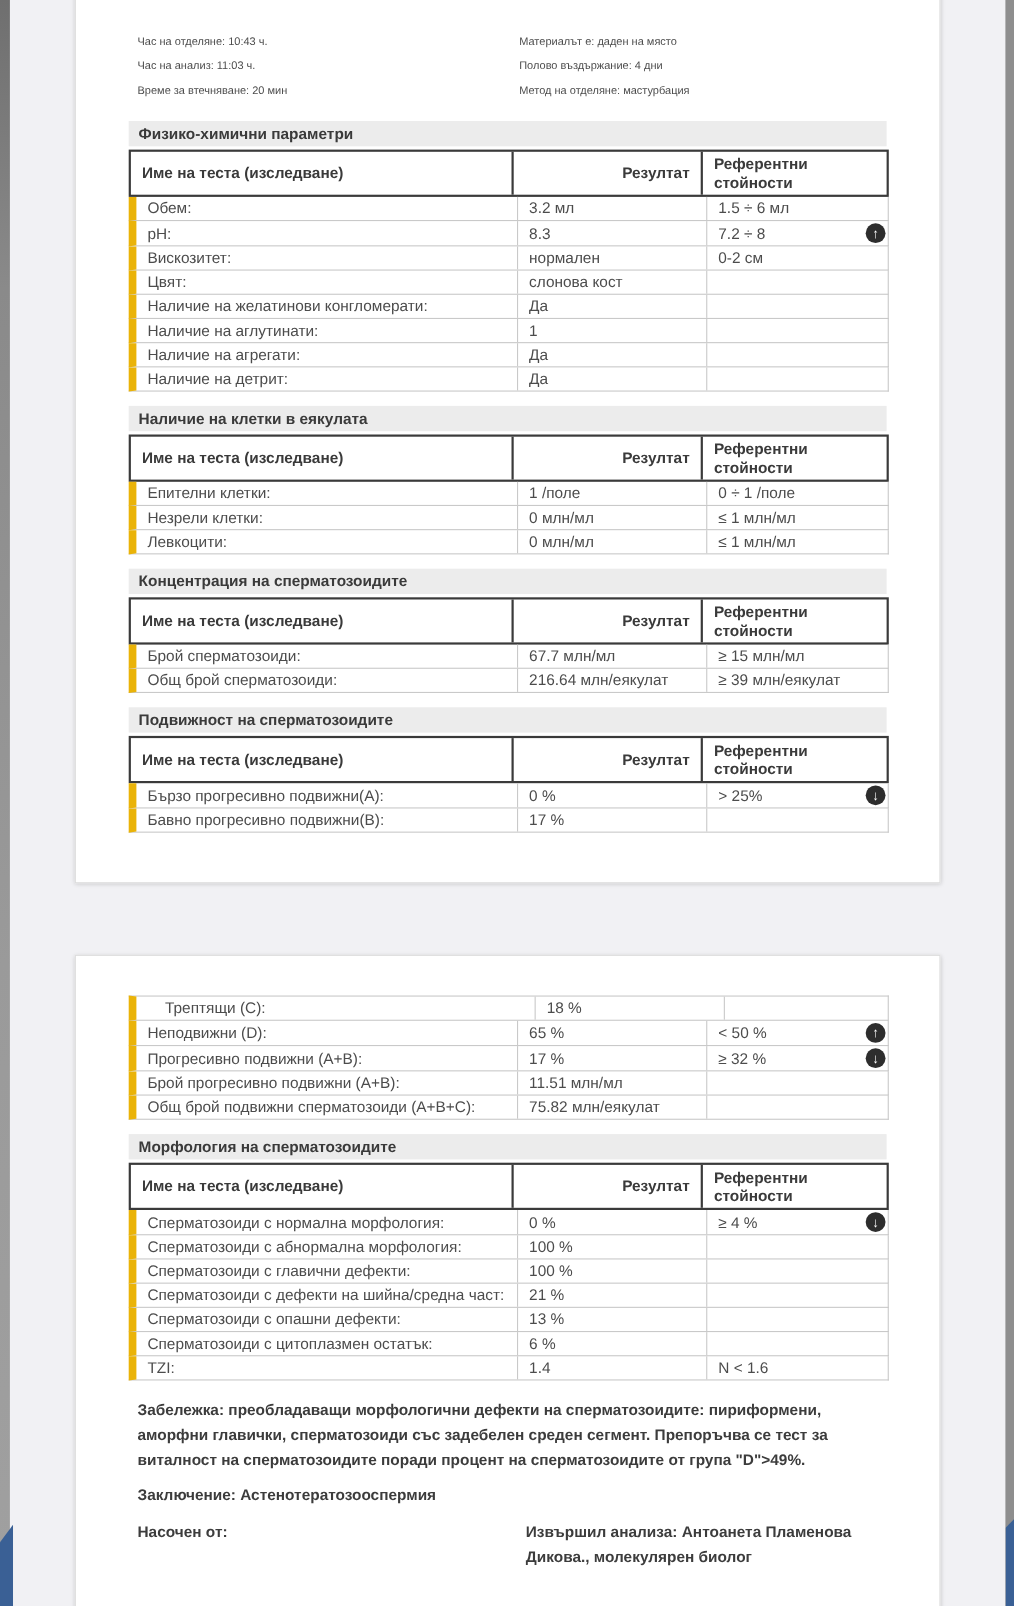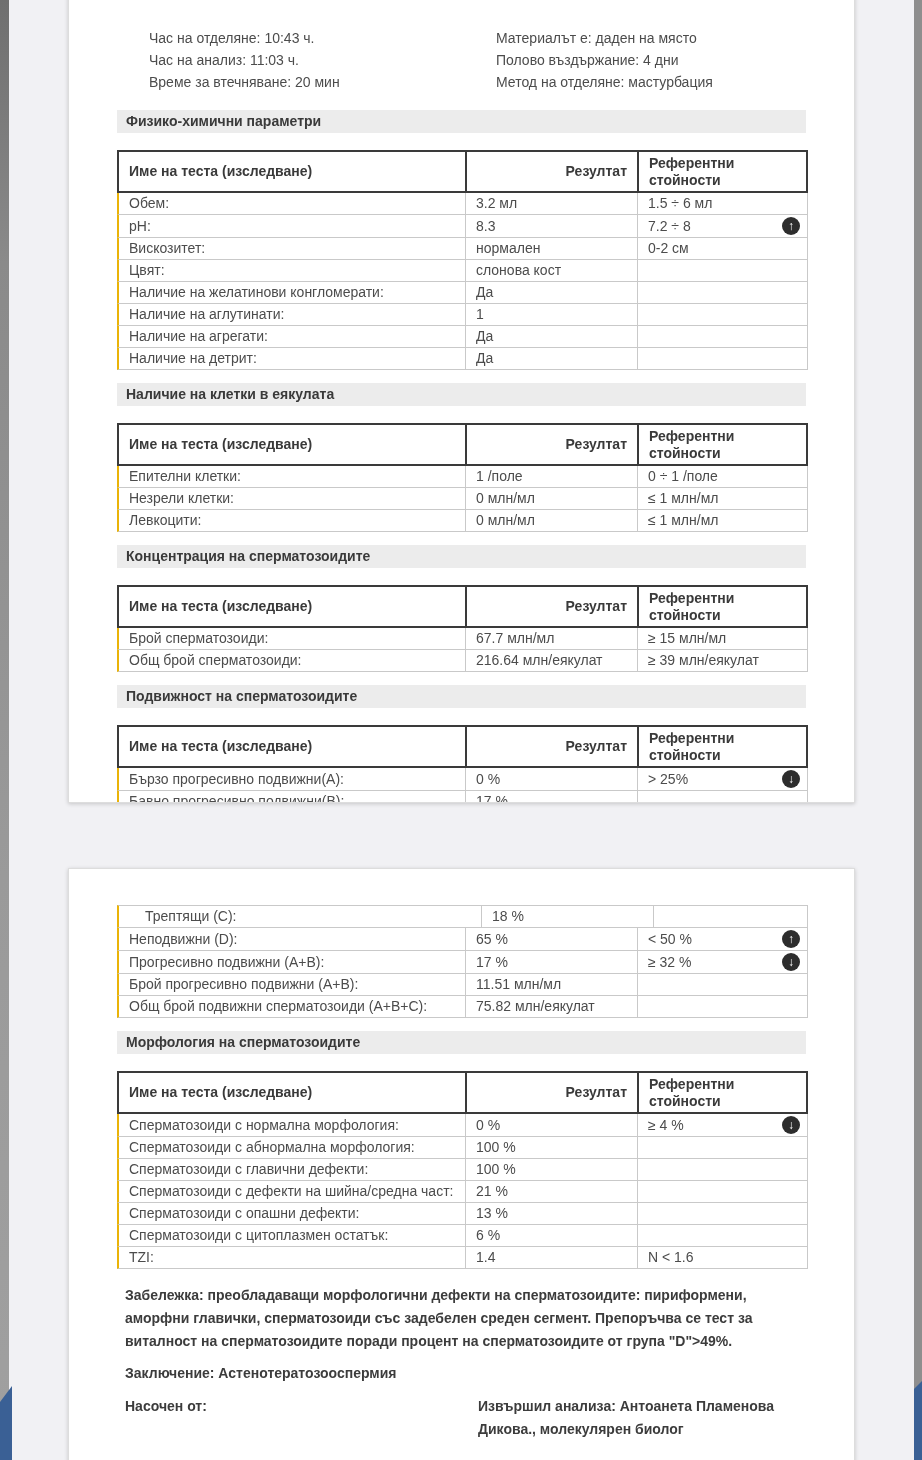--- a/index.html
+++ b/index.html
@@ -45,7 +45,7 @@
   
   .info-grid {
     display: grid; grid-template-columns: 347px 1fr;
-    padding-left: 8px; font-size: 14px; color: #4c4c4c; margin-left: 24px;
+    padding-left: 8px; font-size: 10px; color: #4c4c4c;
   }
   .info-grid div { line-height: 15px; margin-bottom: 7px; }
 

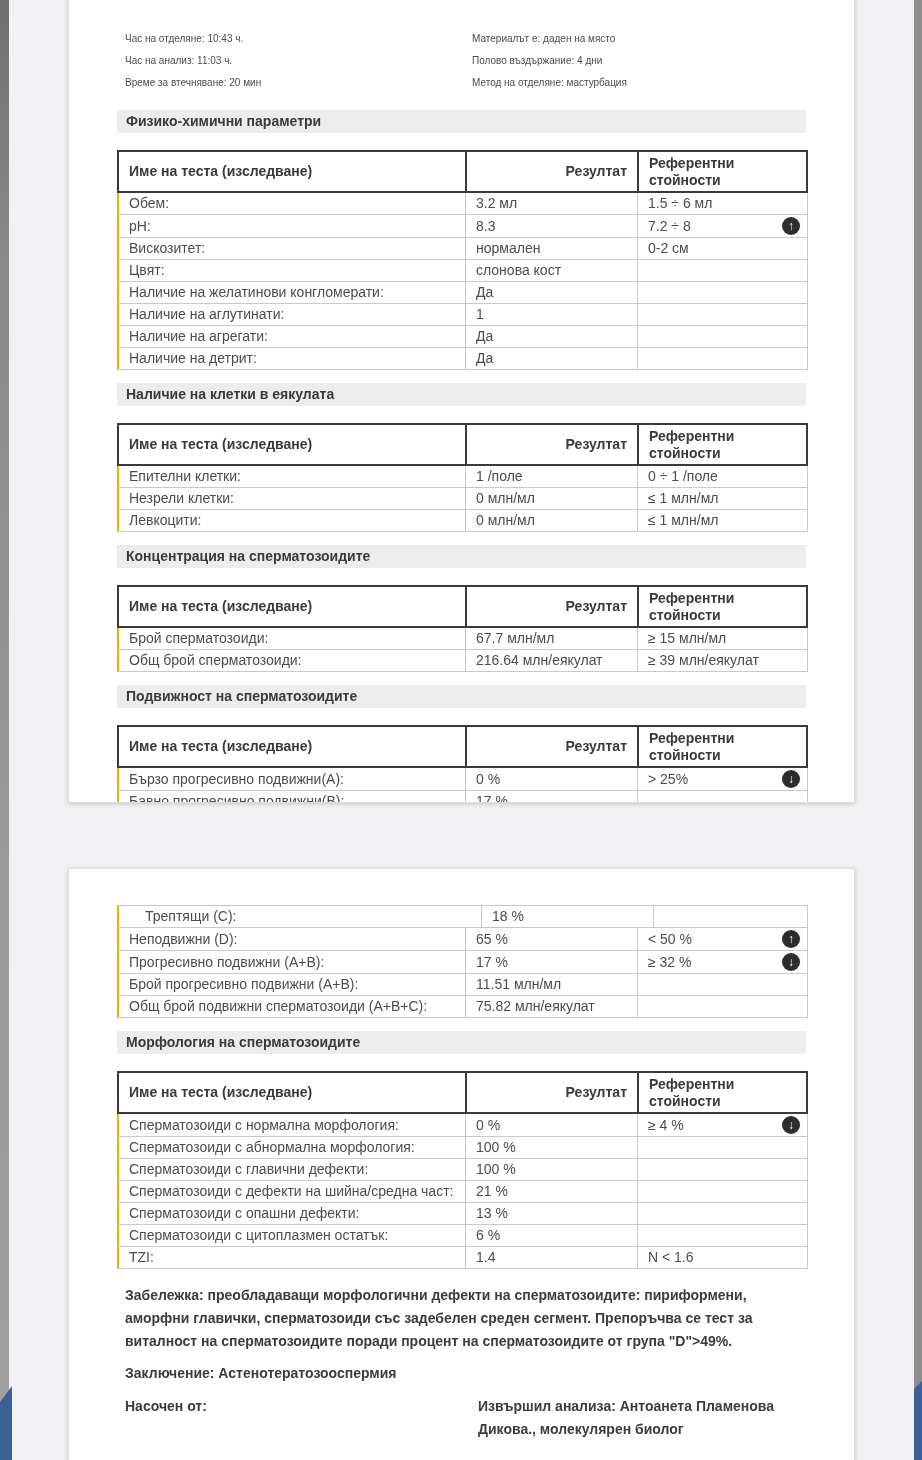--- a/index.html
+++ b/index.html
@@ -55,7 +55,7 @@
   .band {
     background: #ececec; color: #3a3a3a;
     font-size: 14px; font-weight: bold;
-    padding: 3px 9px 4px; margin-bottom: 17px;
+    padding: 3px 9px 4px; margin-bottom: 3px;
   }
 
   

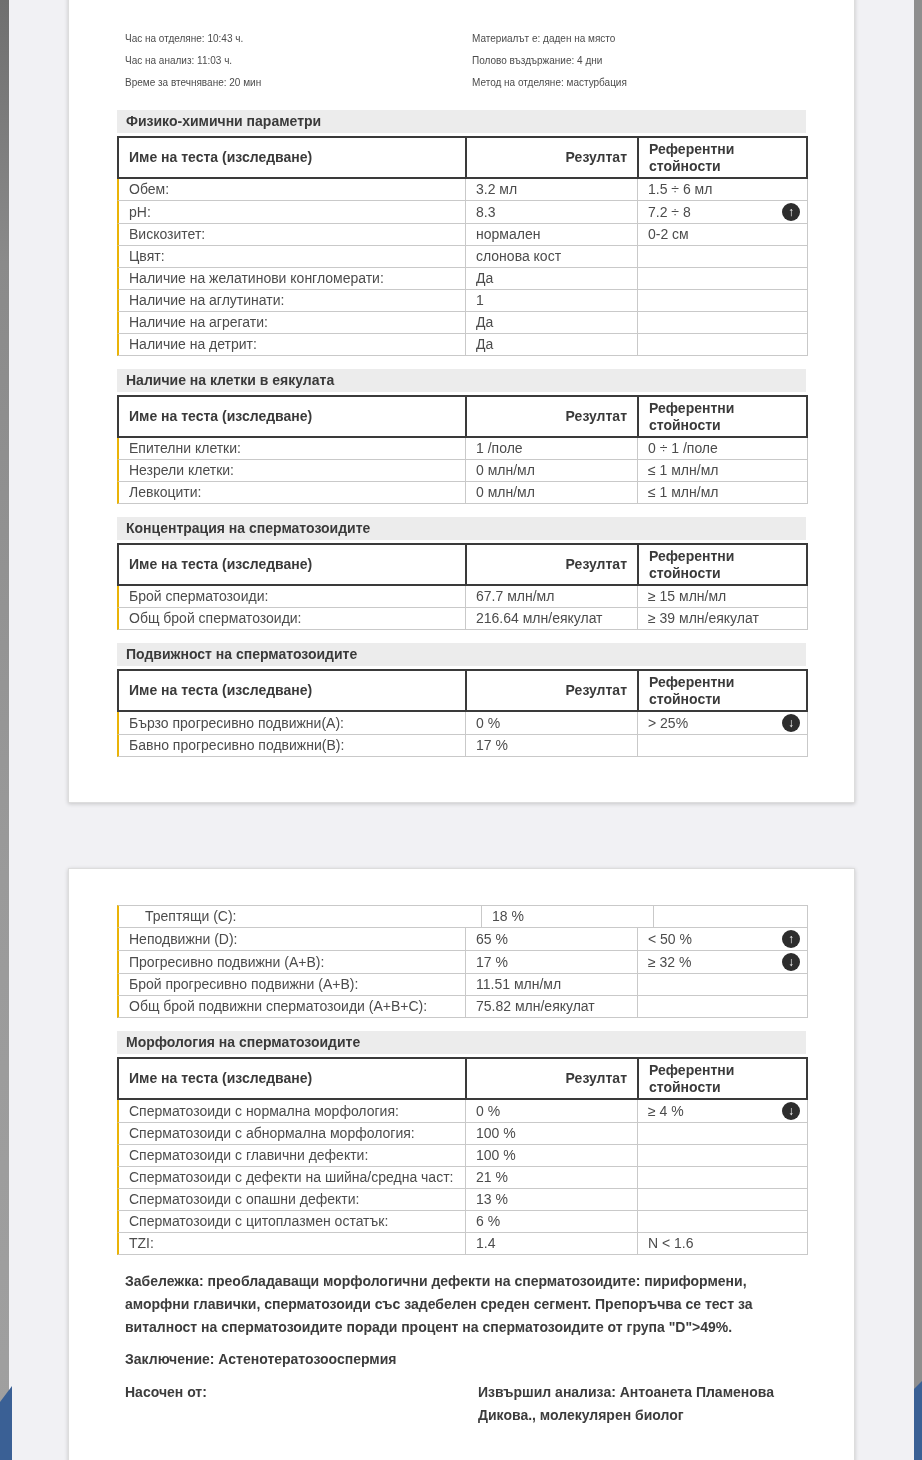--- a/index.html
+++ b/index.html
@@ -68,7 +68,7 @@
   .th-row .c2 { border-left: 2px solid #3a3a3a; justify-content: flex-end; text-align: right; padding-left: 11px; }
   .th-row .c3 { border-left: 2px solid #3a3a3a; padding-right: 40px; }
   .td-row {
-    border-left: 2px solid #eab308; border-right: 1px solid #c9c9c9;
+    border-left: 7px solid #eab308; border-right: 1px solid #c9c9c9;
     border-bottom: 1px solid #c9c9c9; color: #4c4c4c;
   }
   .tbl > .td-row:first-child { border-top: 1px solid #c9c9c9; padding-left: 16px; }

